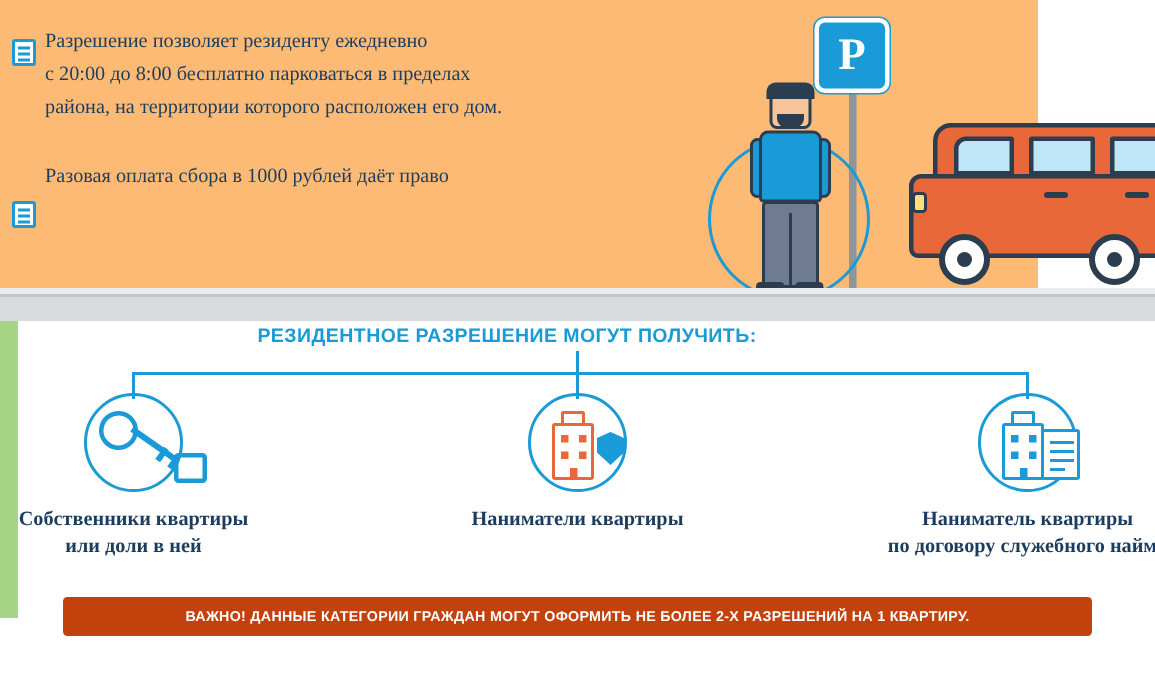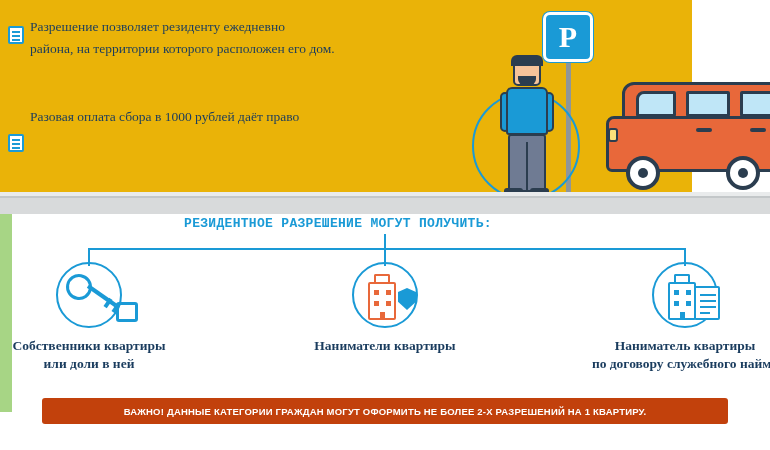--- a/index.html
+++ b/index.html
@@ -18,7 +18,7 @@
   
   .top-band {
     position: absolute; left: 0; top: 0; width: 692px; height: 200px;
-    background: #eab308;
+    background: #fdba74;
     text-decoration: underline;
   }
   .text-block {

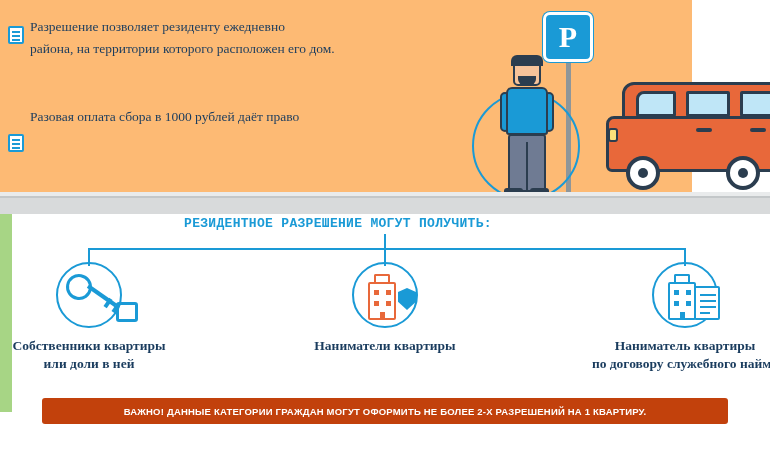--- a/index.html
+++ b/index.html
@@ -291,6 +291,7 @@
 
     <div class="text-block tb1">
       <div>Разрешение позволяет резиденту ежедневно</div>
+      <div>с 20:00 до 8:00 бесплатно парковаться в пределах</div>
       <div>района, на территории которого расположен его дом.</div>
     </div>
 

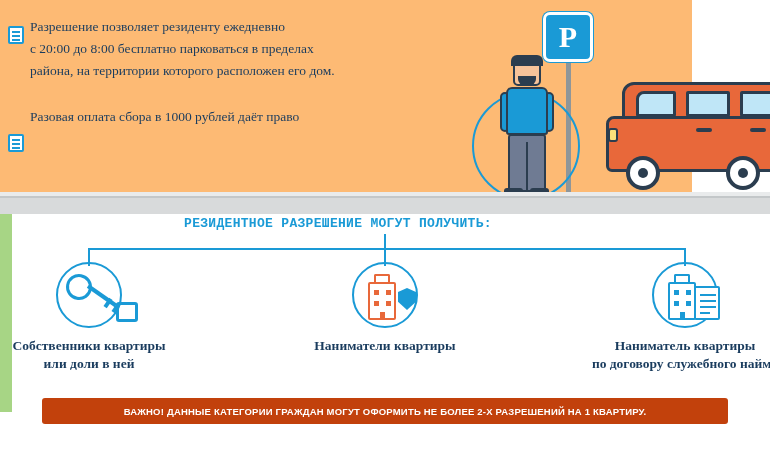--- a/index.html
+++ b/index.html
@@ -182,7 +182,7 @@
     text-align: center;
     color: #1a9ad6; font-size: 13px; font-weight: bold;
     letter-spacing: .3px;
-    font-family: Liberation Mono, monospace;
+    font-family: Liberation Sans, sans-serif;
   }
 
   

